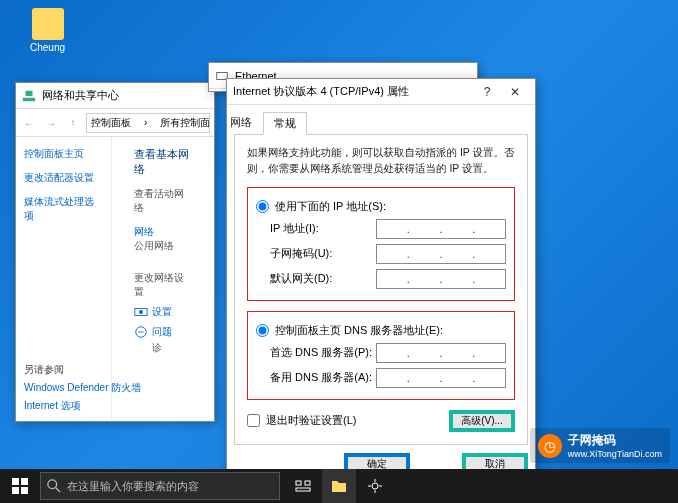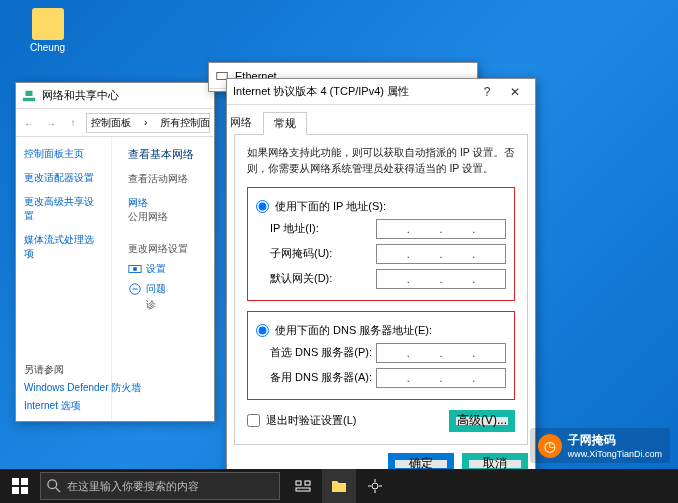--- a/index.html
+++ b/index.html
@@ -22,7 +22,7 @@
 #win-net .body { display: flex; height: calc(100% - 54px); }
 #win-net .leftpane { width: 95px; padding: 10px 8px; font-size: 10px; }
 #win-net .leftpane a { display: block; color: #0066cc; text-decoration: none; margin-bottom: 10px; }
-#win-net .rightpane { flex: 1; padding: 10px 16px; font-size: 10px; border-left: 1px solid #eee; }
+#win-net .rightpane { flex: 1; padding: 10px 22px; font-size: 10px; border-left: 1px solid #eee; }
 #win-net .rightpane h3 { color: #003a7a; font-weight: normal; font-size: 11px; margin-bottom: 10px; }
 #win-net .rightpane .row { margin-bottom: 6px; }
 #win-net .rightpane .label { color: #555; }

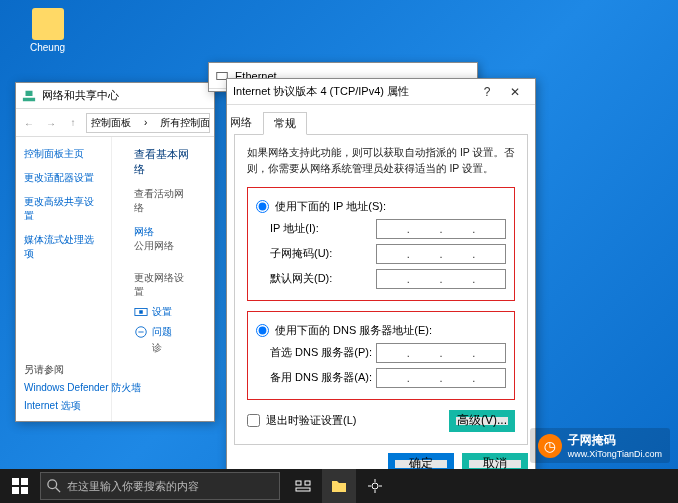--- a/index.html
+++ b/index.html
@@ -100,7 +100,6 @@
     <div class="leftpane">
       <a>控制面板主页</a>
       <a>更改适配器设置</a>
-      <a>更改高级共享设置</a>
       <a>媒体流式处理选项</a>
     </div>
     <div class="rightpane">

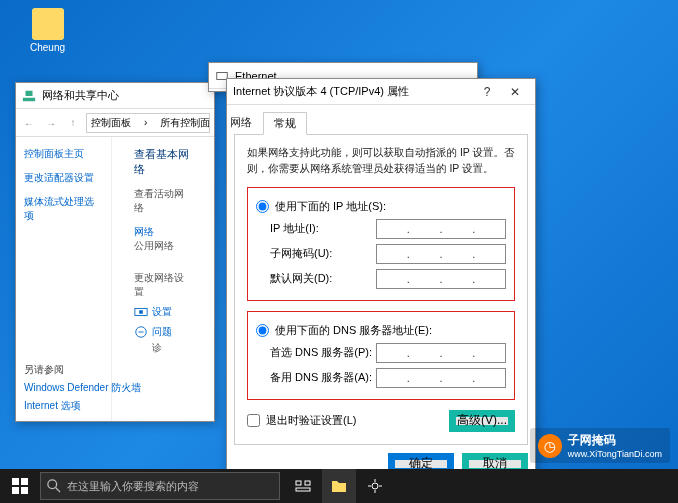--- a/index.html
+++ b/index.html
@@ -181,7 +181,7 @@
       <div class="highlight">
         <label class="radio-row">
           <input type="radio" name="dnsmode" checked="" style="">
-          <span>使用下面的 DNS 服务器地址(E):</span>
+          <span>控制面板主页 DNS 服务器地址(E):</span>
         </label>
         <div class="field-row">
           <span class="fl">首选 DNS 服务器(P):</span>

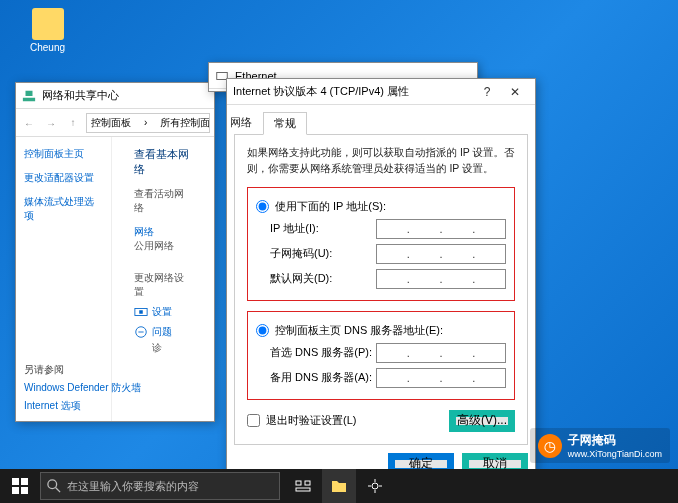--- a/index.html
+++ b/index.html
@@ -48,7 +48,7 @@
 #win-ipv4 .ip-input span { flex: 1; text-align: center; }
 #win-ipv4 .check-row { display: flex; align-items: center; gap: 6px; margin-top: 10px; font-size: 11px; }
 #win-ipv4 .btn-row { display: flex; justify-content: flex-end; gap: 8px; margin-top: 8px; padding: 0 7px 7px 0; }
-#win-ipv4 .btn, .dlg-btn { min-width: 66px; height: 22px; border: 7px solid #14b8a6; background: #e6e6e6; font-size: 12px; display: inline-flex; align-items: center; justify-content: center; }
+#win-ipv4 .btn, .dlg-btn { min-width: 66px; height: 22px; border: 4px solid #14b8a6; background: #e6e6e6; font-size: 10px; display: inline-flex; align-items: center; justify-content: center; margin-left: 44px; }
 #win-ipv4 .disabled { color: #999; }
 .cursor { position: absolute; font-size: 14px; color: #000; pointer-events: none; }
 

